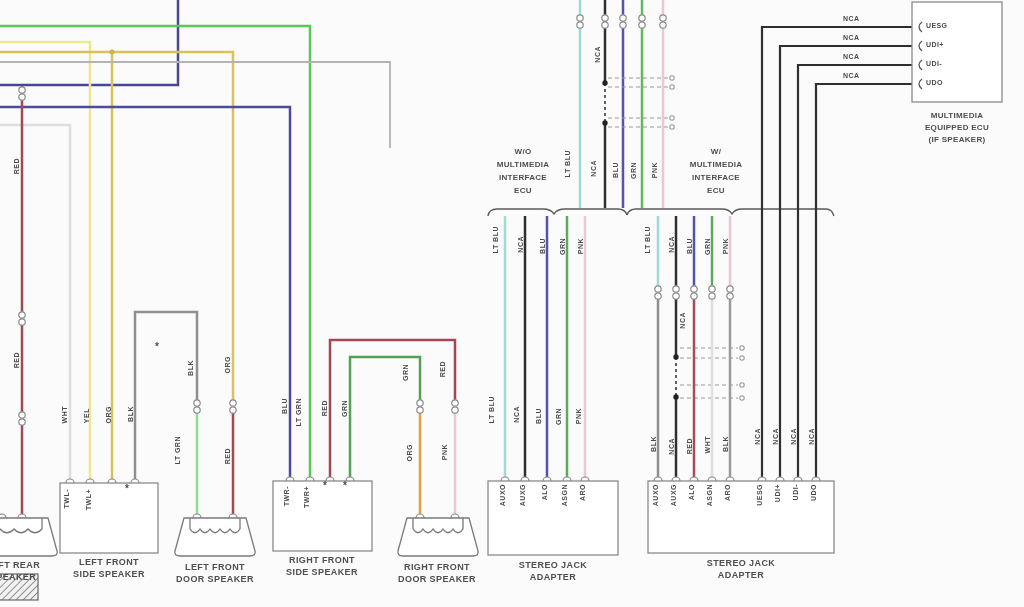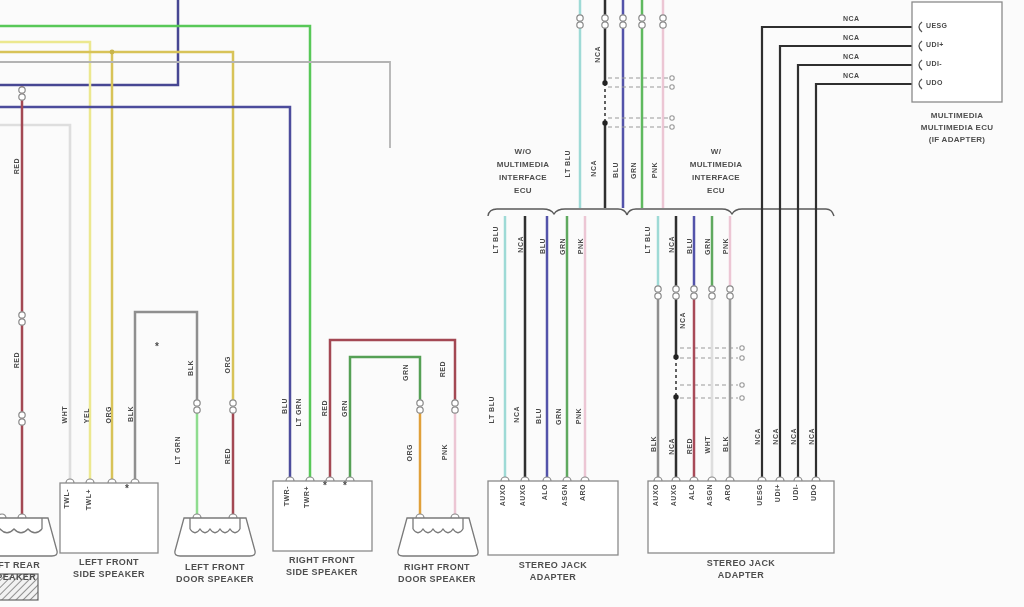--- a/index.html
+++ b/index.html
@@ -269,7 +269,7 @@
 </div>
 <div class="note" style="left:902px;top:110px;width:110px;line-height:12px">
   <div>MULTIMEDIA</div>
-  <div>MULTIMEDIA ECU</div>
+  <div>EQUIPPED ECU</div>
   <div>(IF ADAPTER)</div>
 </div>
 

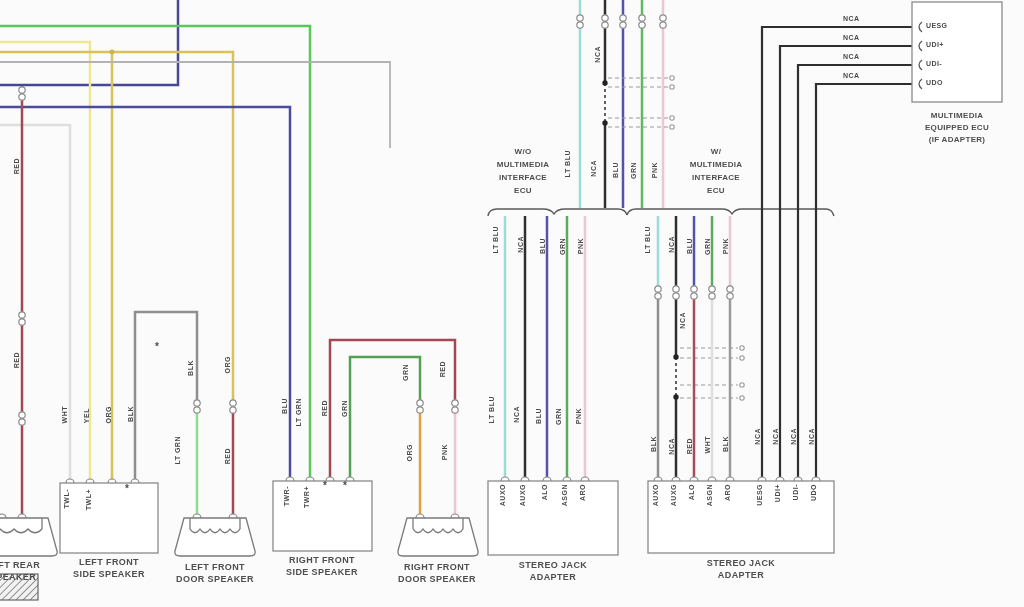--- a/index.html
+++ b/index.html
@@ -270,7 +270,7 @@
 <div class="note" style="left:902px;top:110px;width:110px;line-height:12px">
   <div>MULTIMEDIA</div>
   <div>EQUIPPED ECU</div>
-  <div>(IF ADAPTER)</div>
+  <div>(IF SPEAKER)</div>
 </div>
 
 <span class="vl" style="left: 13px; top: 158px;">RED</span>

